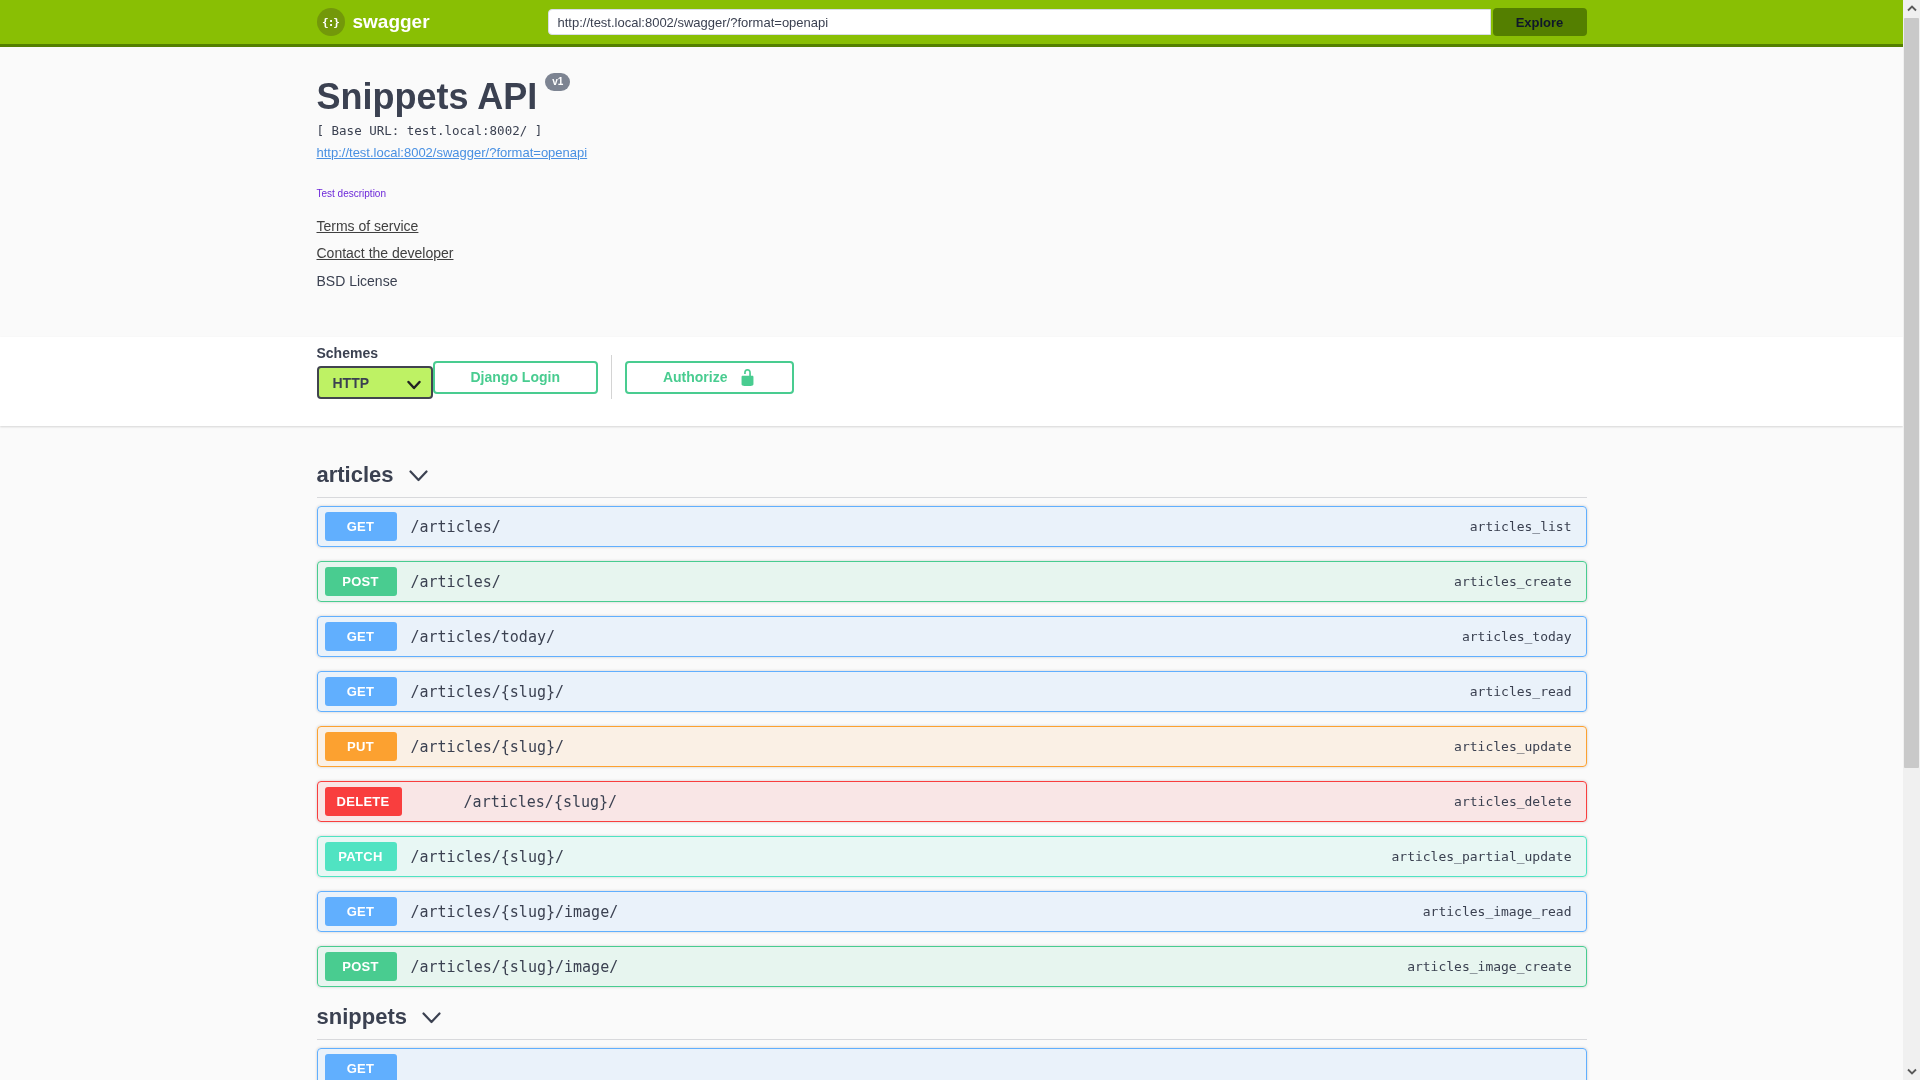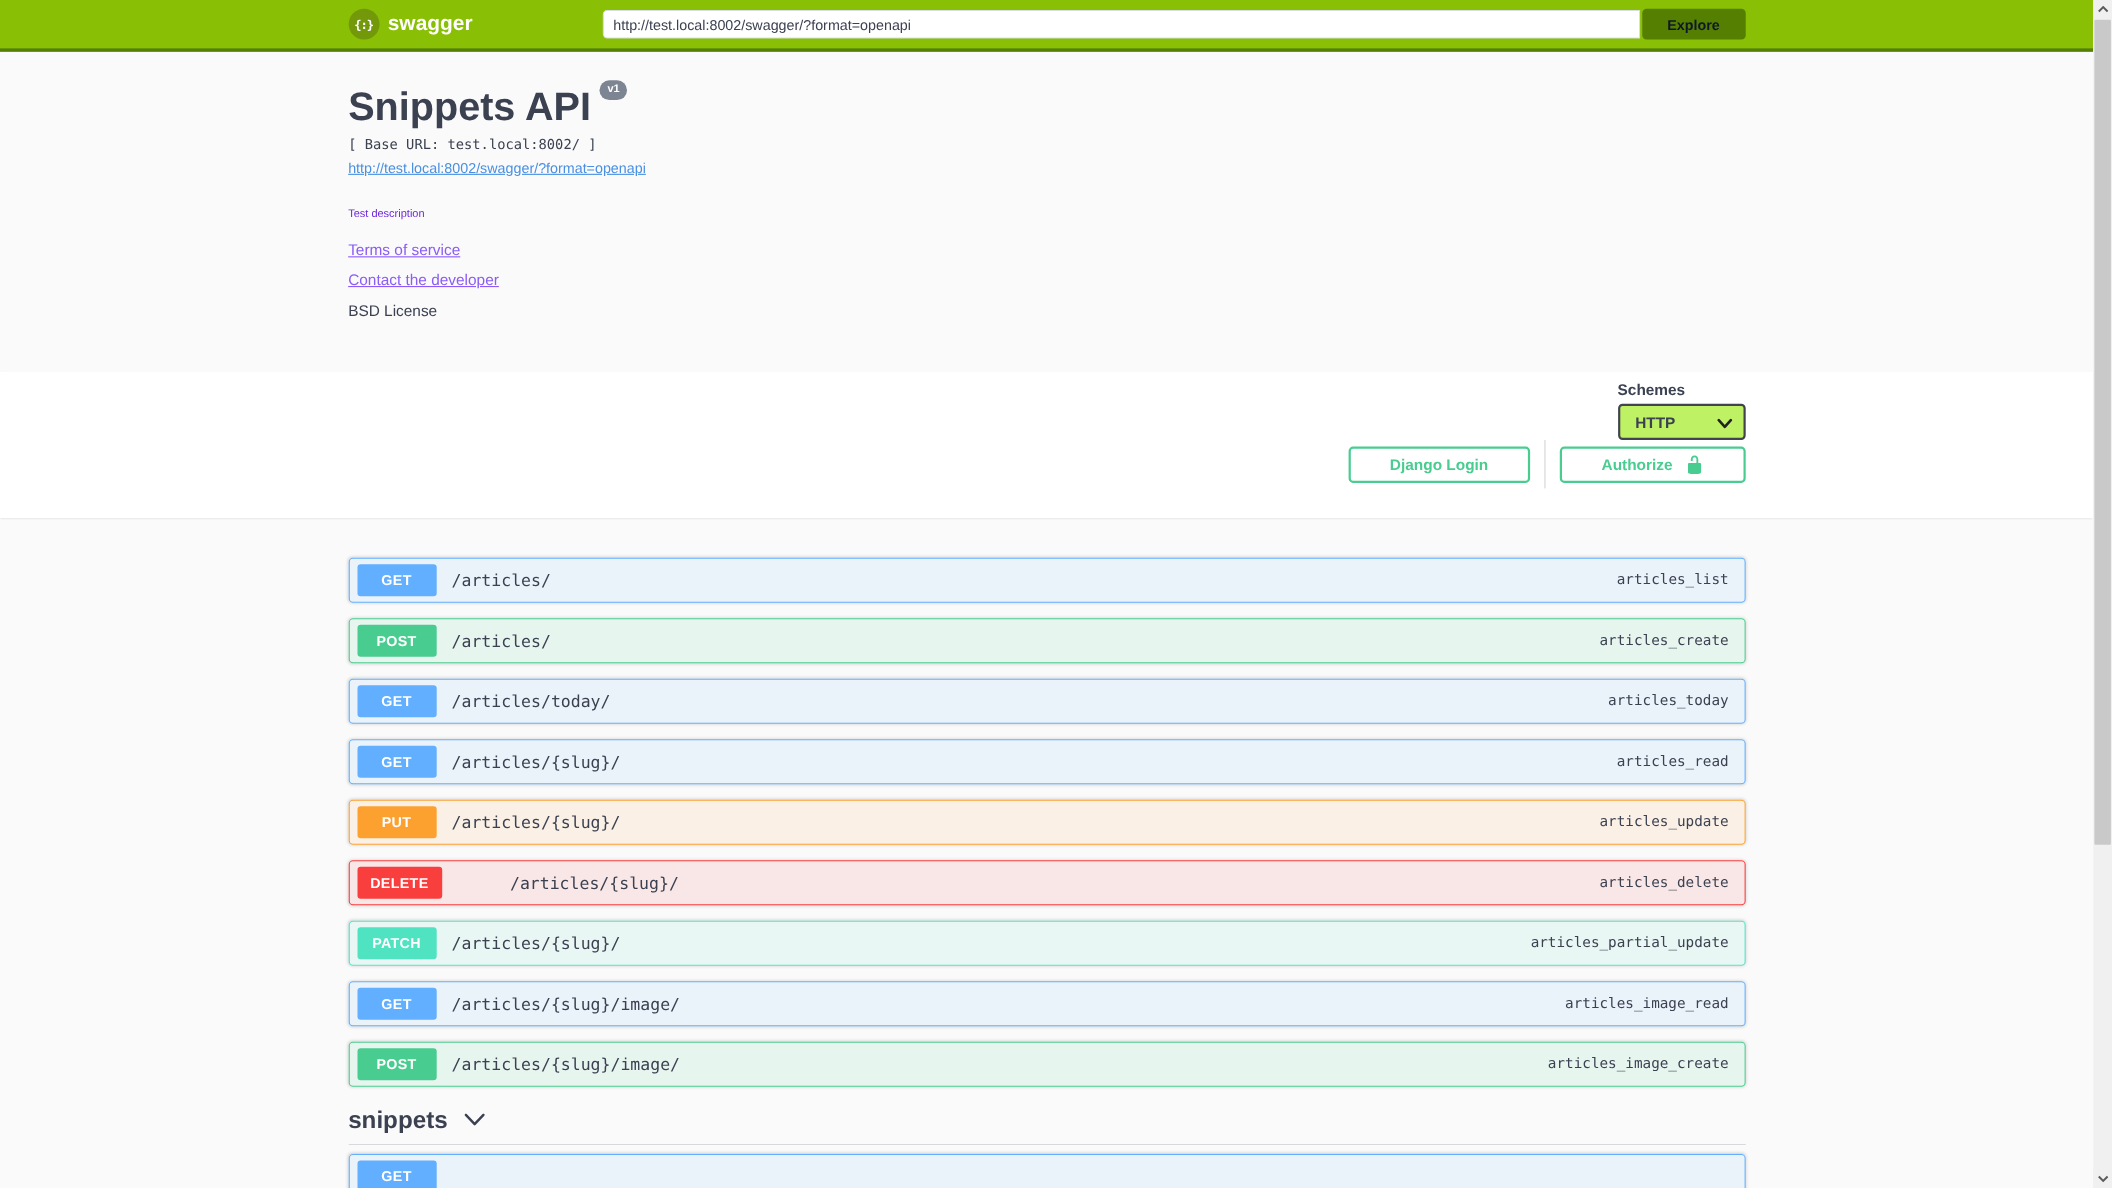--- a/index.html
+++ b/index.html
@@ -47,7 +47,7 @@
   .base-url { font-size: 12.5px; margin-top: 6px; color: #3b4151; }
   .spec-link { display: inline-block; margin-top: 7px; font-size: 13px; color: #4990e2; text-decoration: underline; cursor: pointer; }
   .description { margin-top: 27px; font-size: 10px; color: #6d28d9; }
-  .info-link { display: block; margin-top: 19px; font-size: 14px; color: #8b5cf6; text-decoration: underline; cursor: pointer; width: fit-content; }
+  .info-link { display: block; margin-top: 19px; font-size: 14px; color: #404040; text-decoration: underline; cursor: pointer; width: fit-content; }
   .info-link + .info-link { margin-top: 11px; }
   .license { margin-top: 12px; font-size: 14px; color: #3b4151; }
 

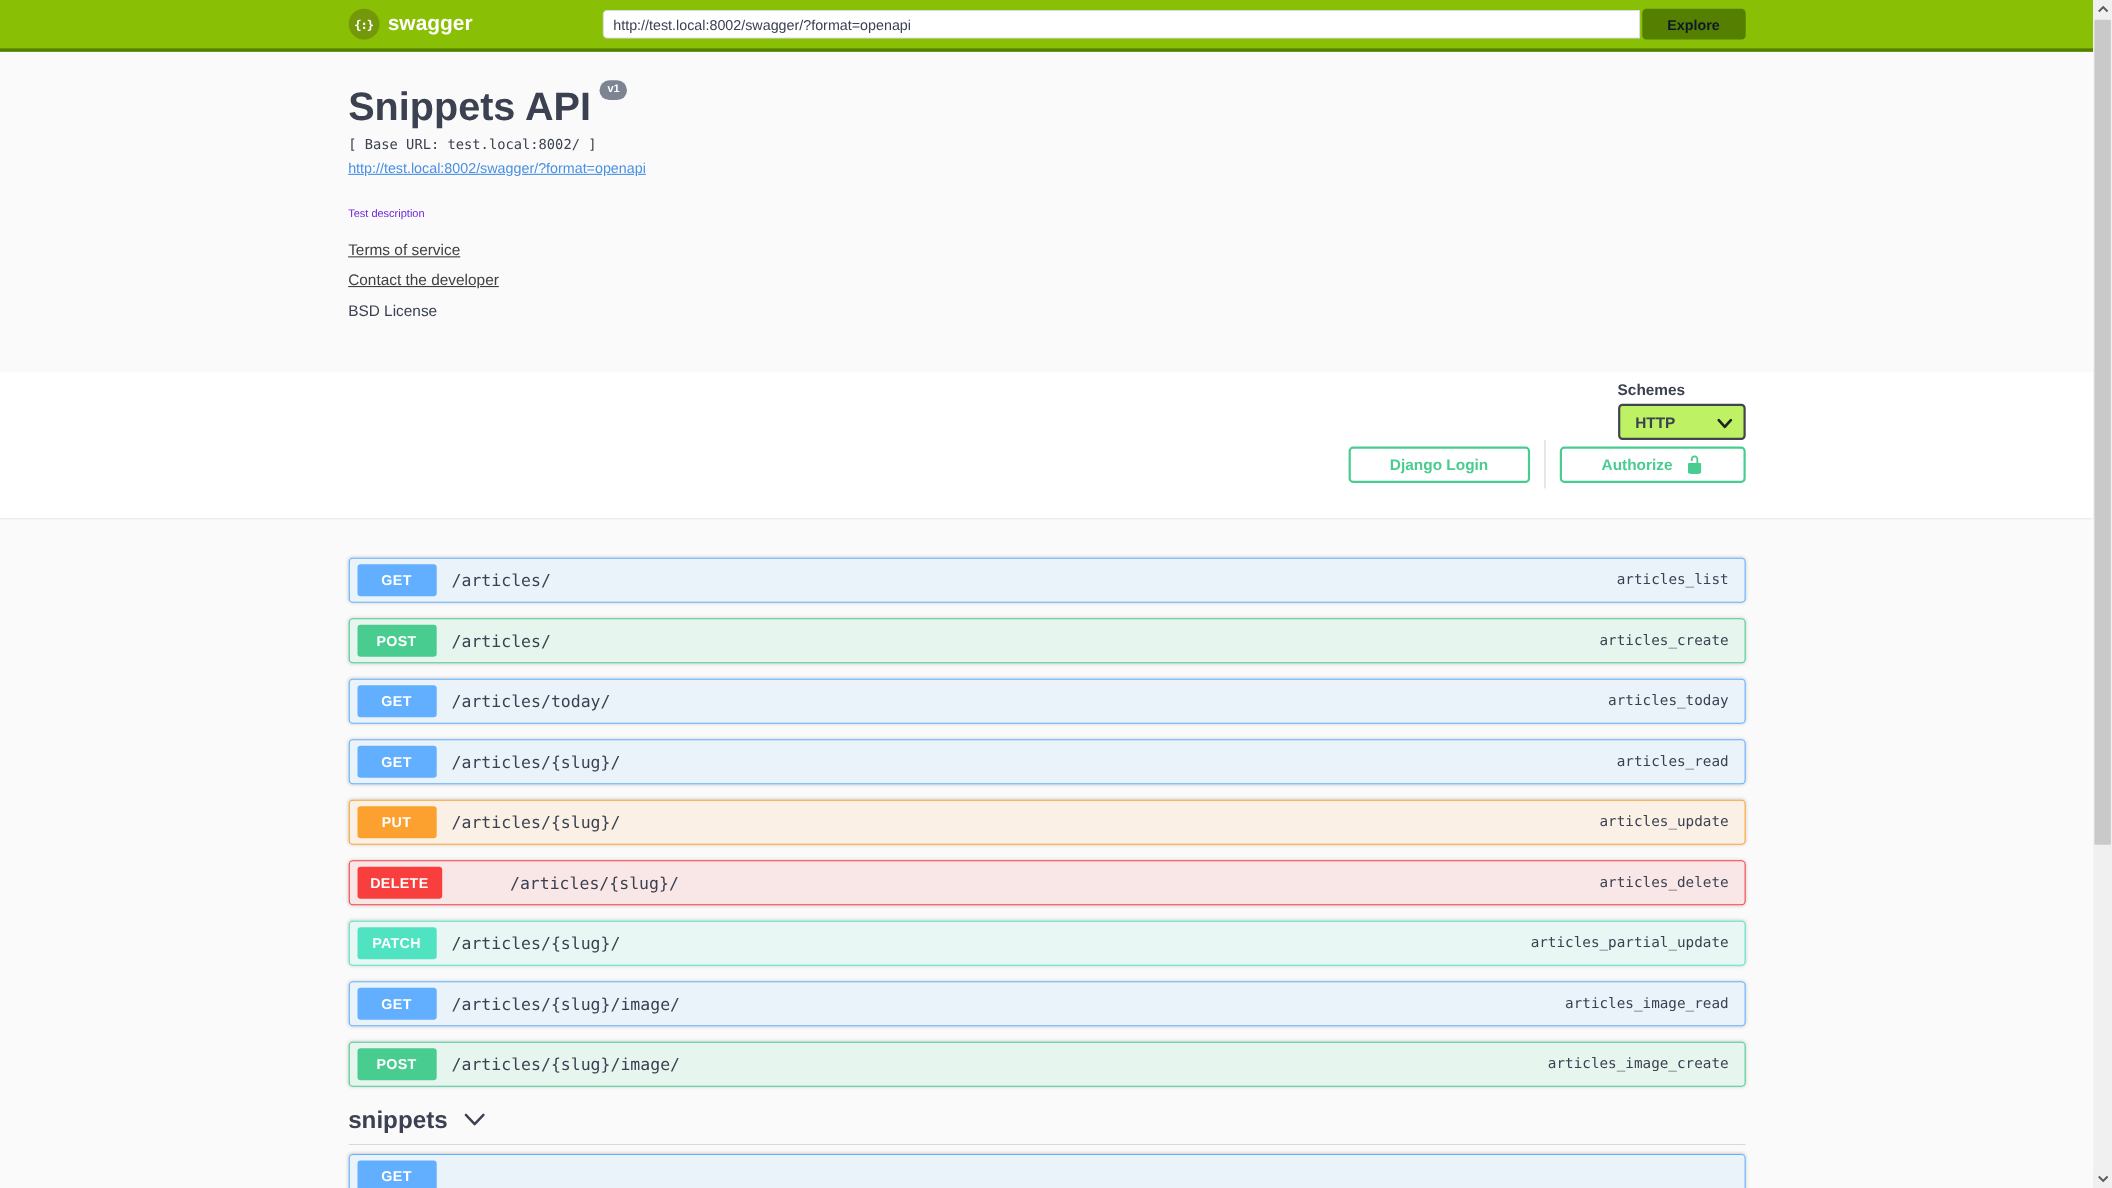--- a/index.html
+++ b/index.html
@@ -53,7 +53,7 @@
 
   
   .scheme-band { background: #fff; box-shadow: 0 1px 2px 0 rgba(0,0,0,.15); }
-  .scheme-inner { display: flex; align-items: flex-end; justify-content: space-between; padding: 8px 0 27px 0; flex-direction: column; }
+  .scheme-inner { display: flex; align-items: flex-end; justify-content: flex-start; padding: 8px 0 27px 0; }
   .schemes-label { display: block; font-size: 14px; font-weight: bold; color: #3b4151; margin-bottom: 5px; }
   .select-wrap { position: relative; width: 116px; }
   .scheme-select {

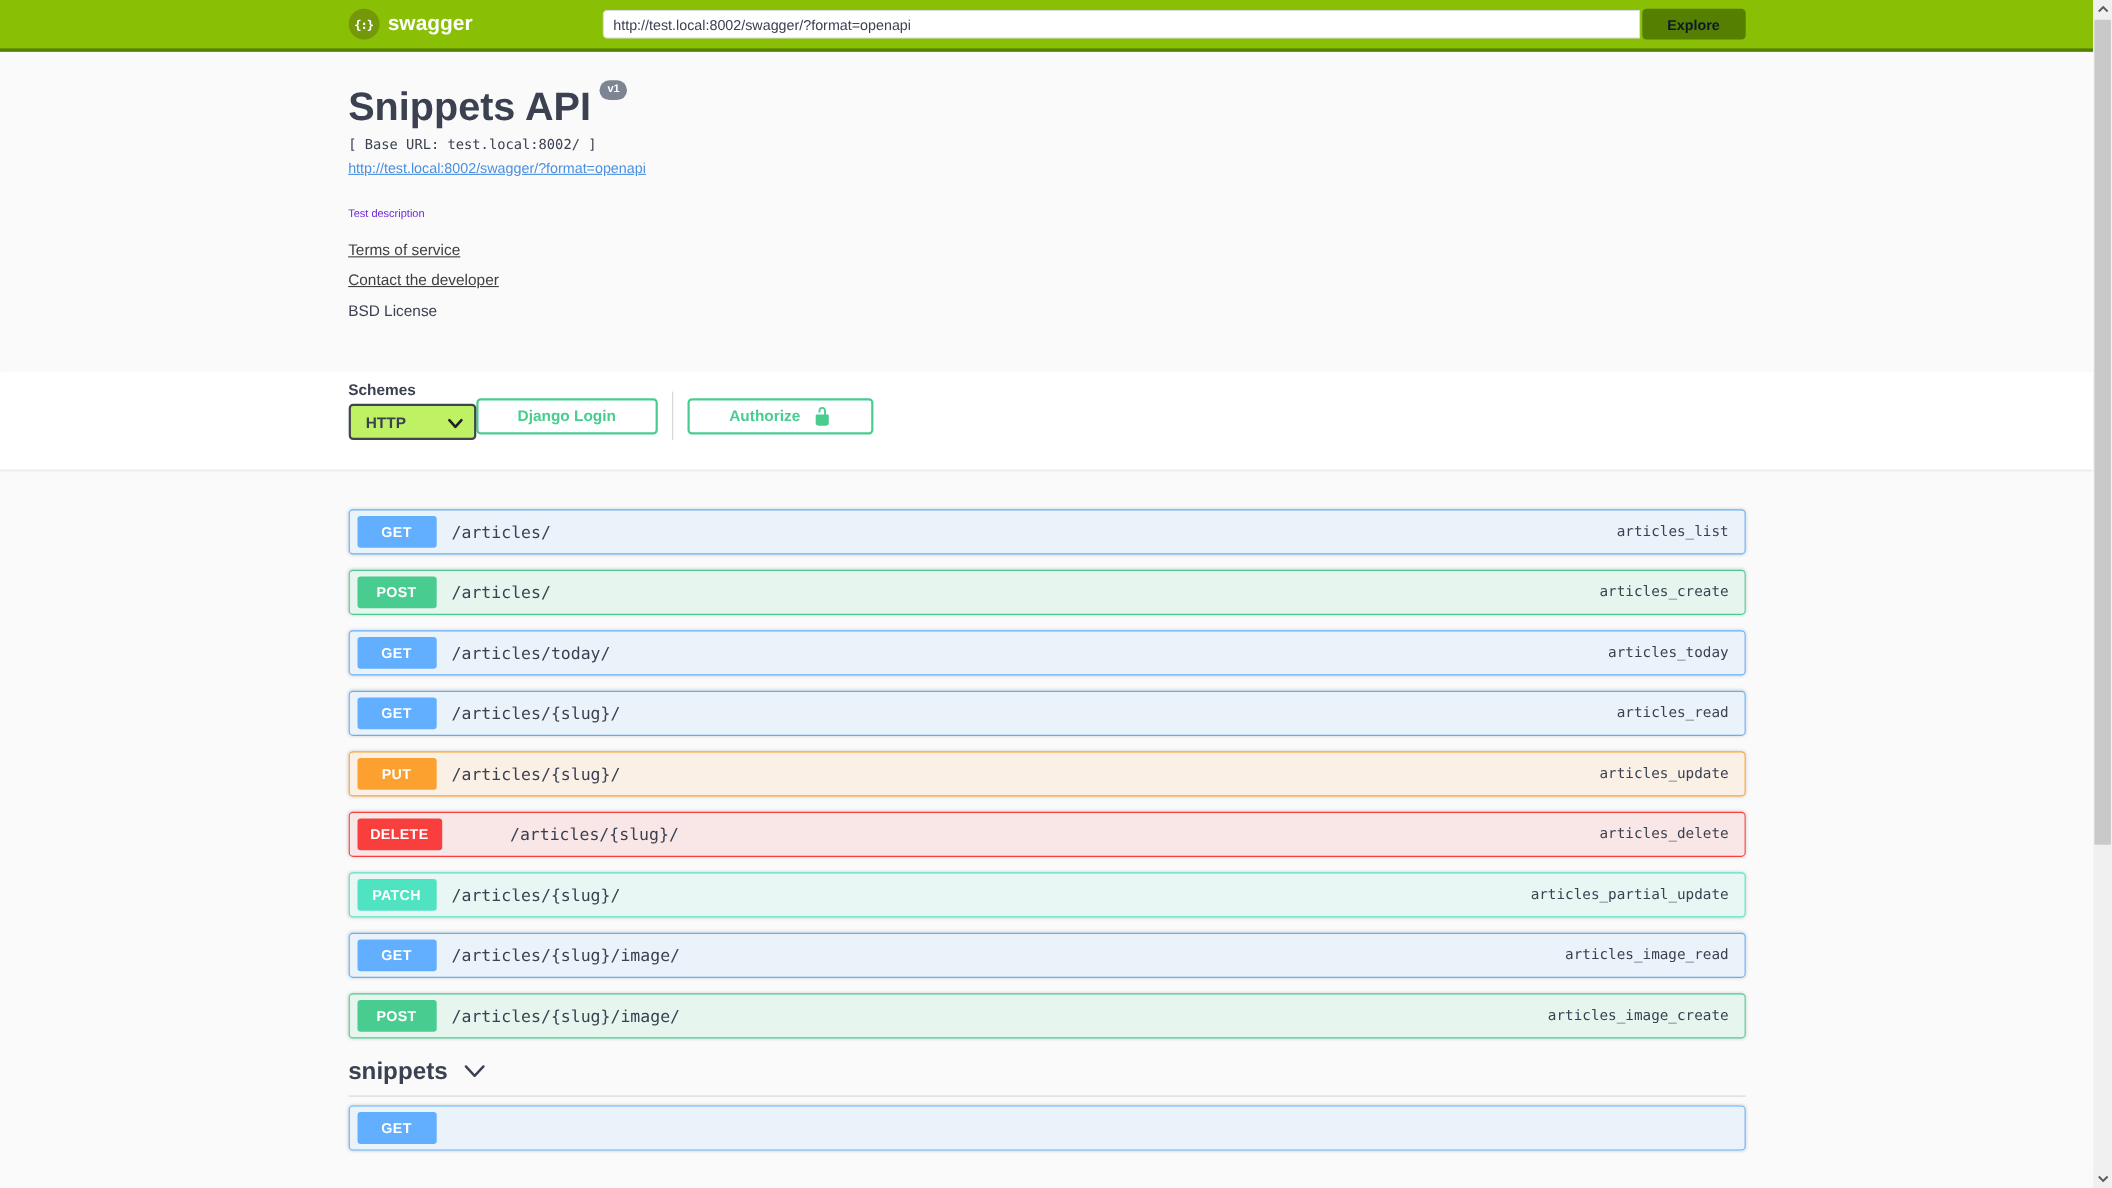--- a/index.html
+++ b/index.html
@@ -169,6 +169,14 @@
   <div class="container main">
     <div id="sections">
   <div class="op-section">
+    <div class="tag-header">
+      <span class="tag-title">articles</span>
+      <span class="tag-chevron">
+        <svg width="19" height="12" viewBox="0 0 19 12">
+                <polyline points="1.5,1.5 9.5,10 17.5,1.5" fill="none" stroke="#3b4151" stroke-width="2.2" stroke-linecap="round" stroke-linejoin="round"></polyline>
+              </svg>
+      </span>
+    </div>
     <div class="ops">
   <div class="op-row" style="border-color: rgb(97, 175, 254); background: rgba(97, 175, 254, 0.1);">
     <span class="op-badge" style="background: rgb(97, 175, 254);">GET</span>

